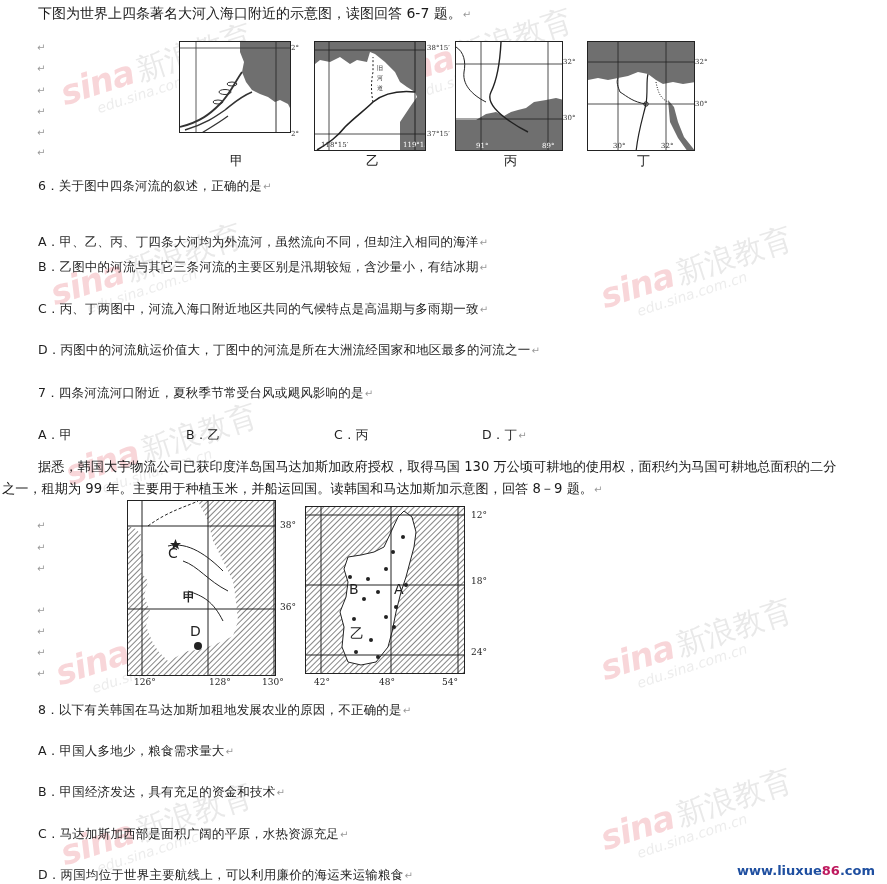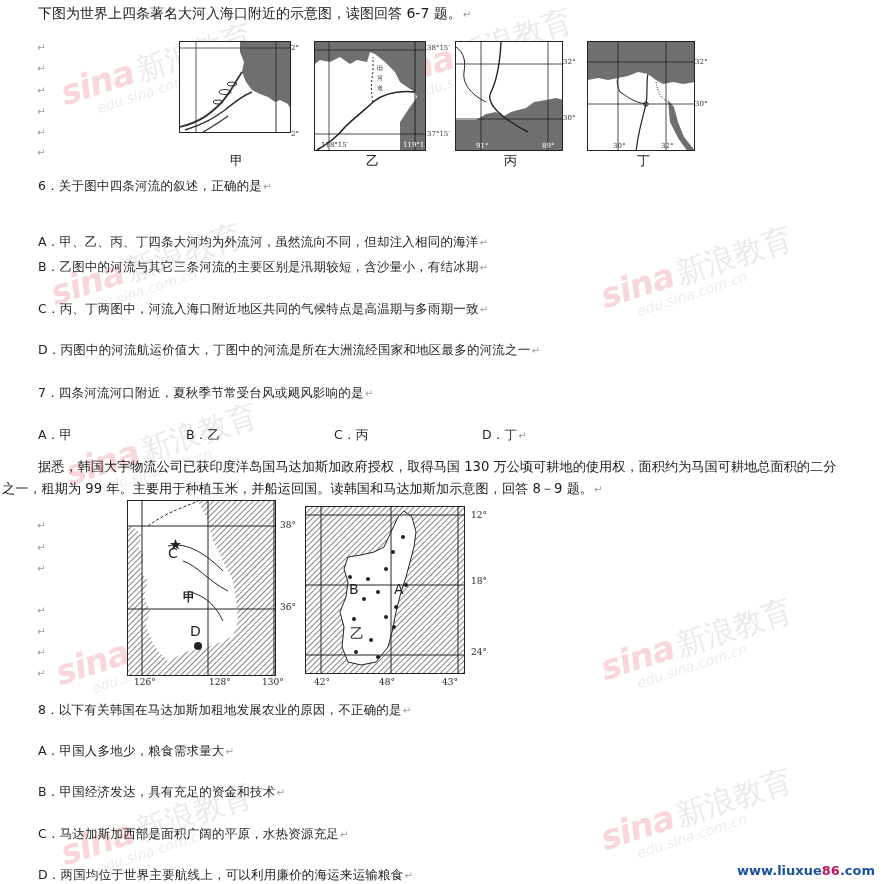--- a/index.html
+++ b/index.html
@@ -222,7 +222,7 @@
 <span class="ticklg" style="left:471px; top:647px;">24°</span>
 <span class="ticklg" style="left:314px; top:677px;">42°</span>
 <span class="ticklg" style="left:379px; top:677px;">48°</span>
-<span class="ticklg" style="left:442px; top:677px;">43°</span>
+<span class="ticklg" style="left:442px; top:677px;">54°</span>
 
 <div class="line" style="left:38px; top:702px;"><span>8．以下有关韩国在马达加斯加租地发展农业的原因，不正确的是</span><span class="ret">↵</span></div>
 <div class="line" style="left:38px; top:743px;"><span>A．甲国人多地少，粮食需求量大</span><span class="ret">↵</span></div>

